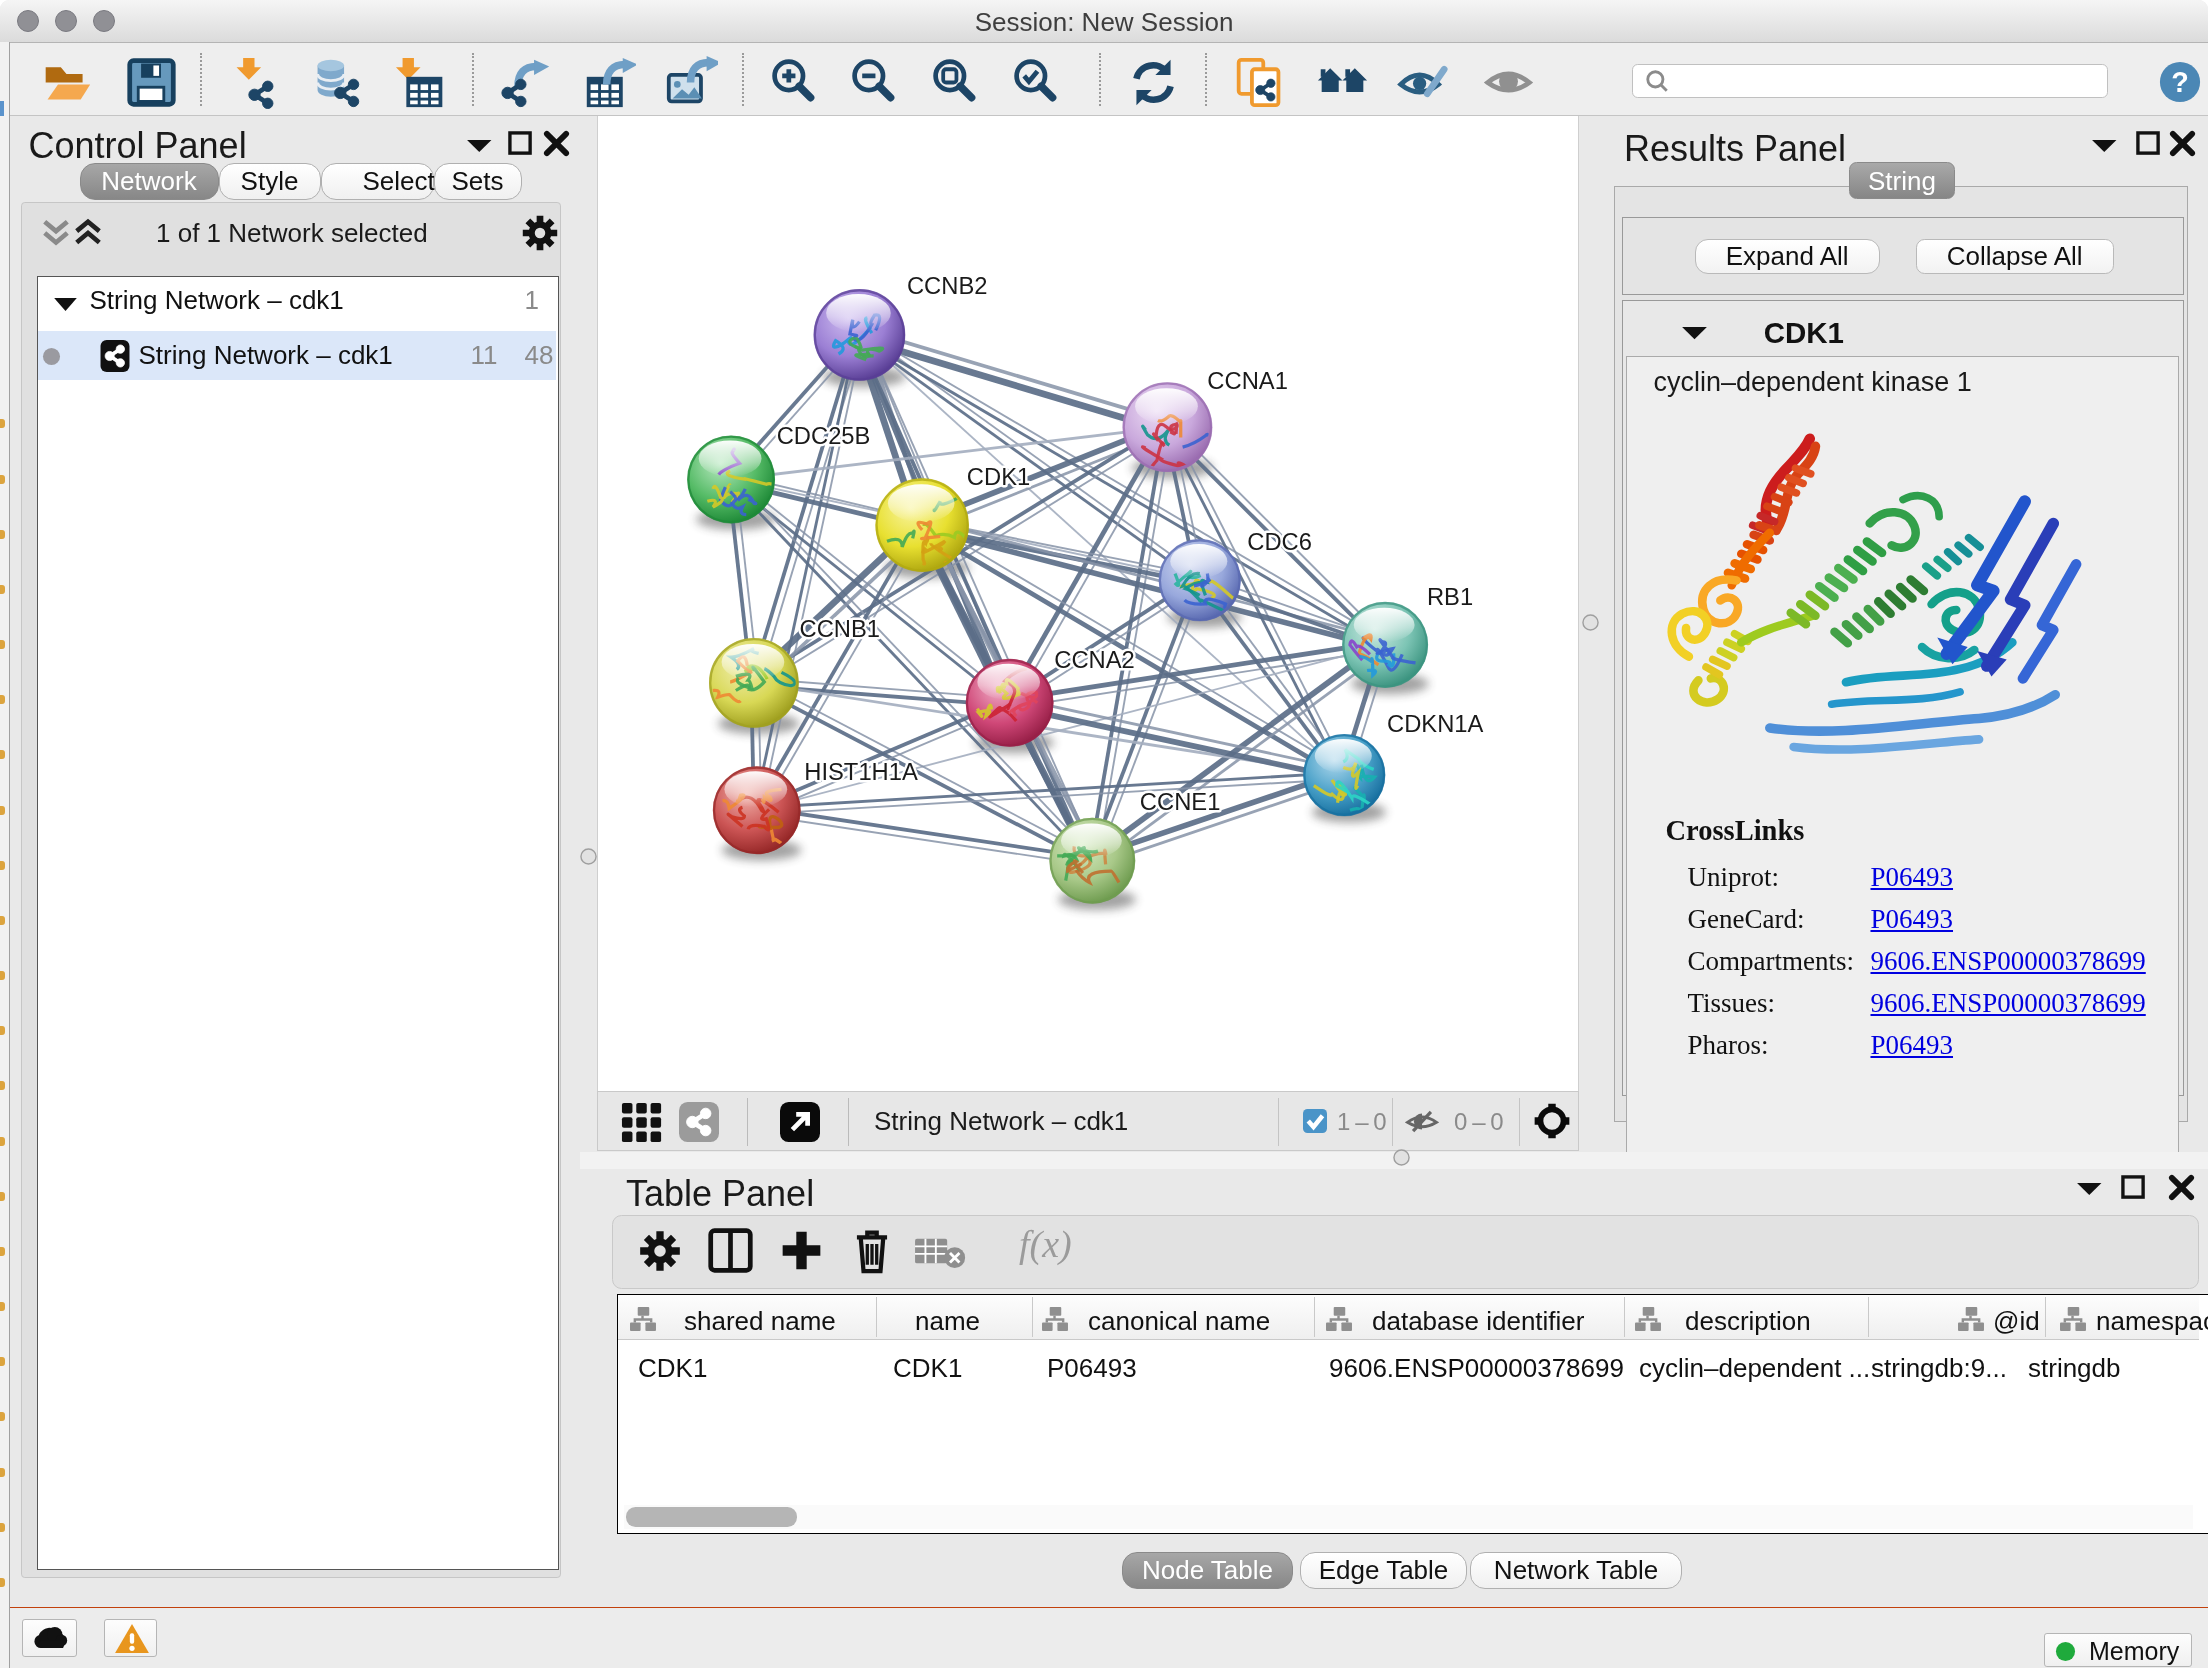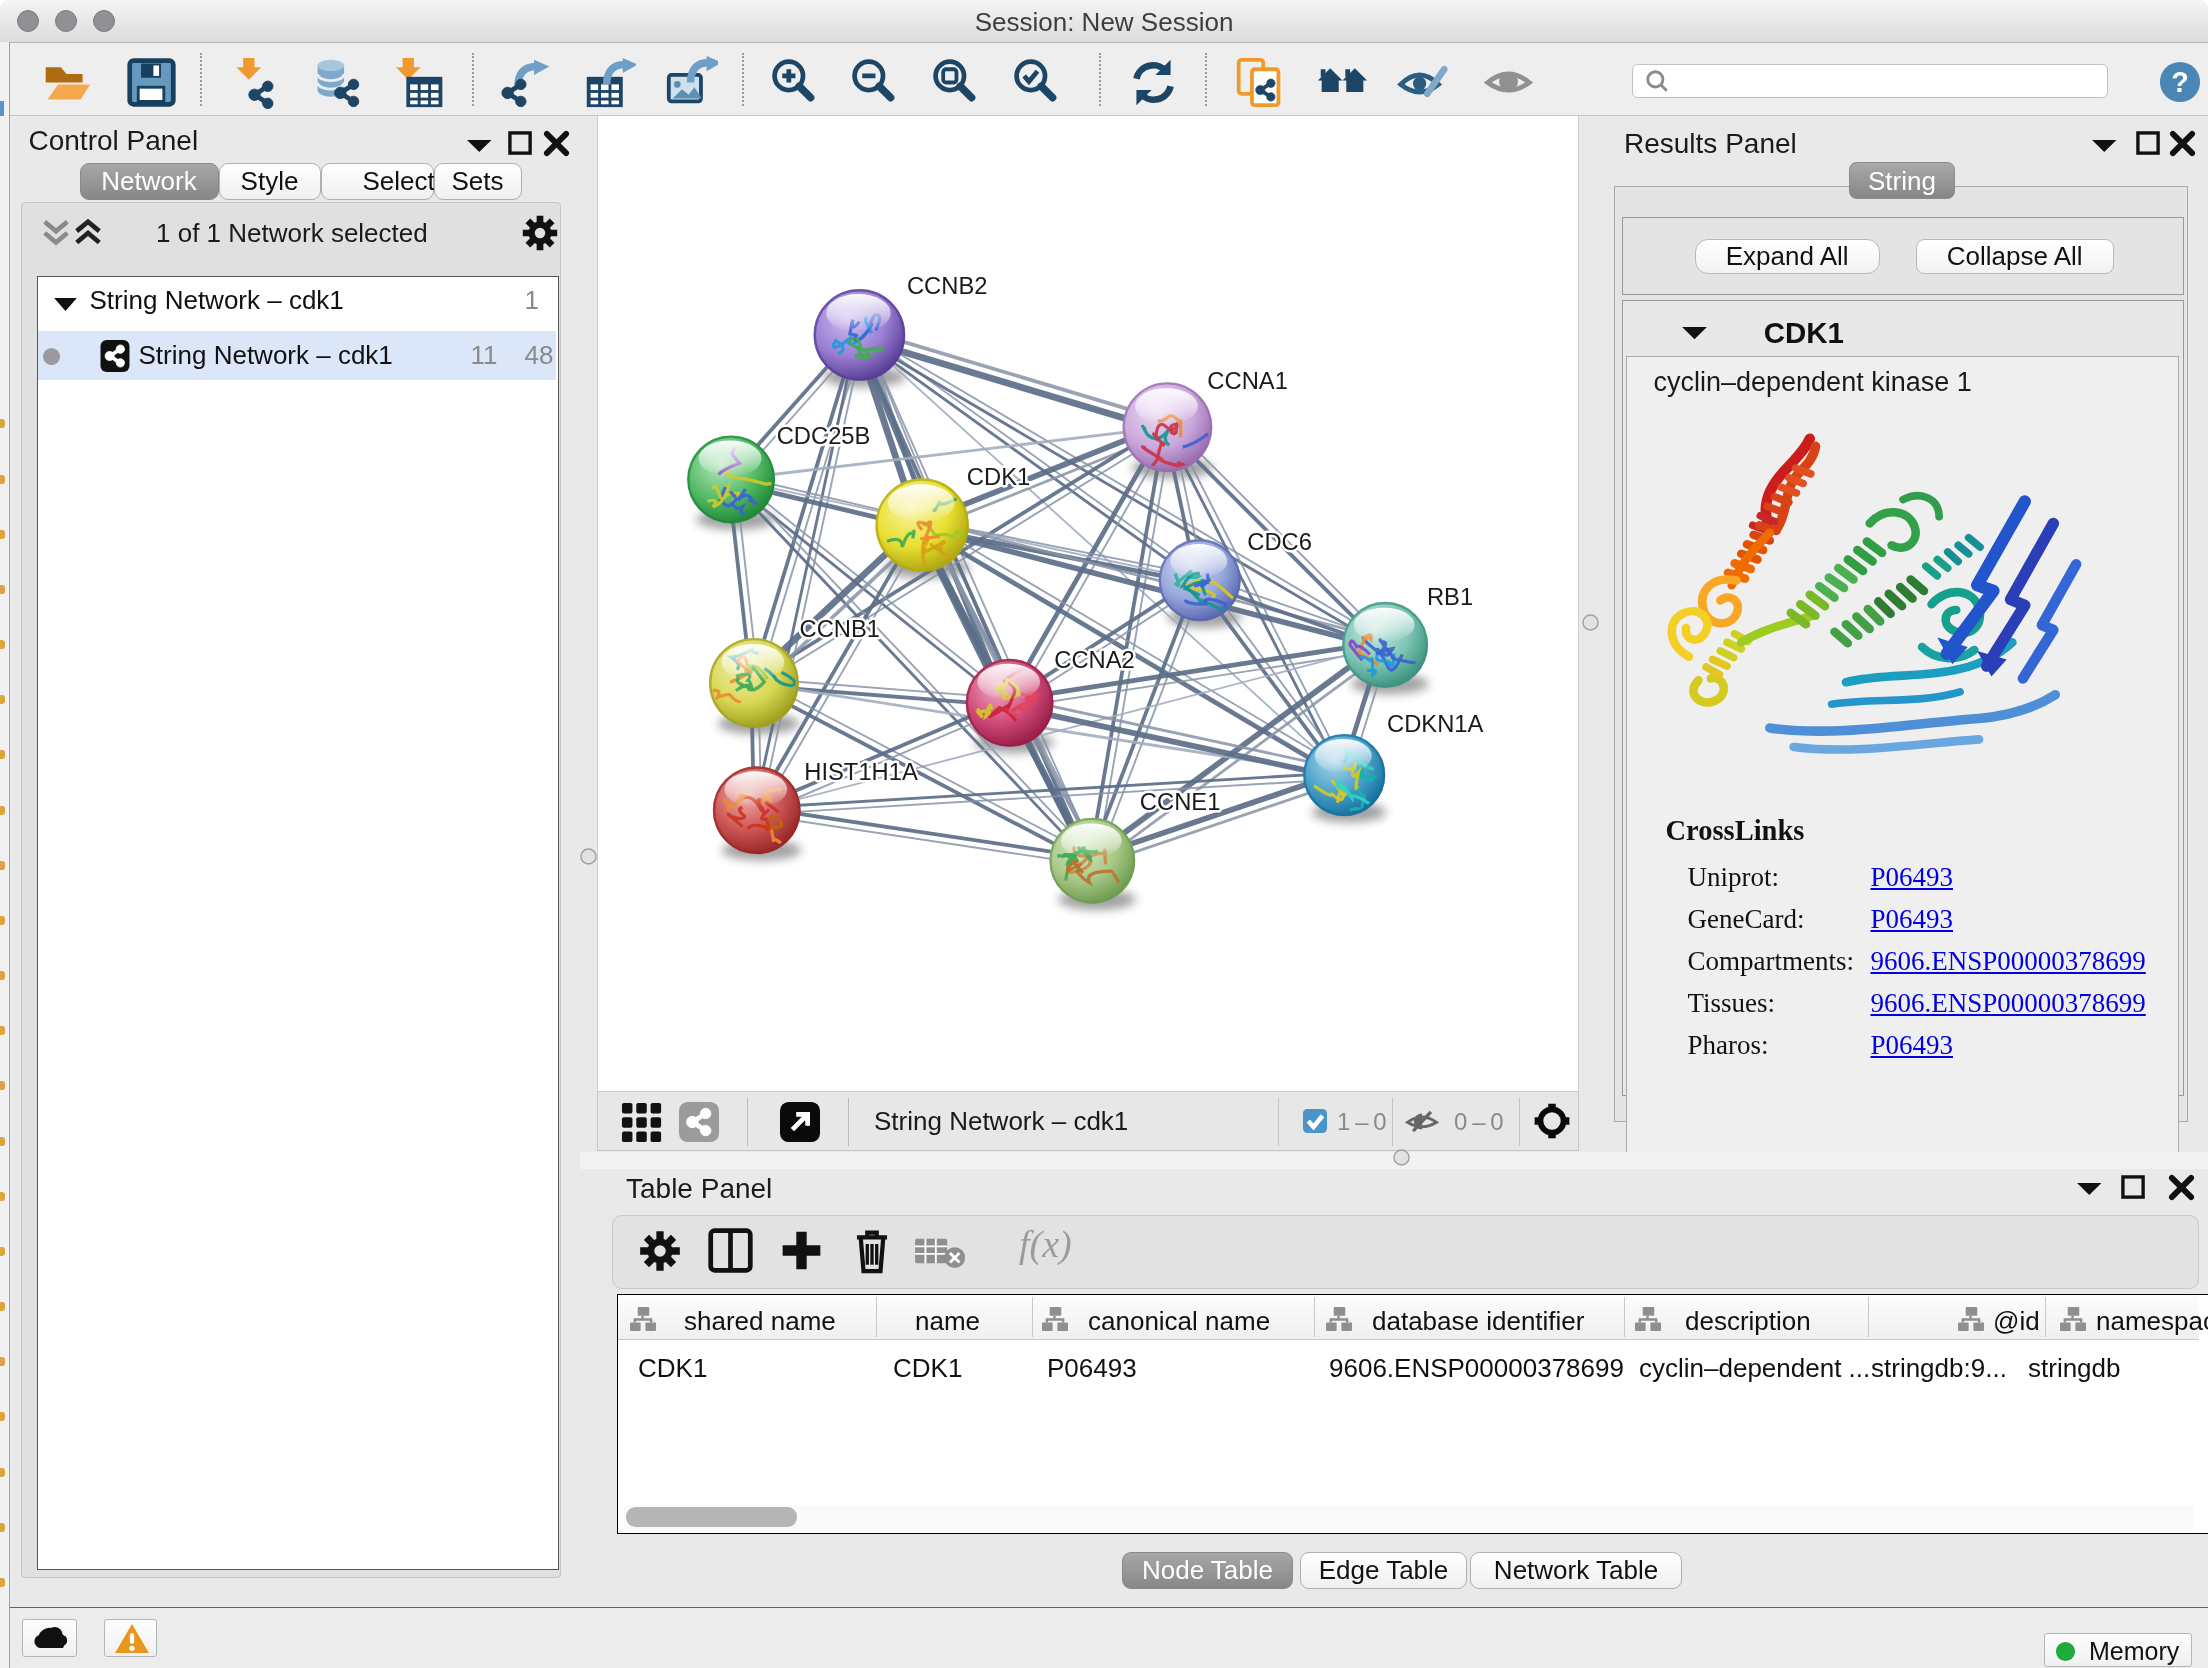--- a/index.html
+++ b/index.html
@@ -15,7 +15,7 @@
 #searchbox{position:absolute;left:1632px;top:21px;width:476px;height:34px;background:#fff;border:1.9px solid #c0c0c0;border-radius:5.7px;box-sizing:border-box;}
 
 #cpanel{left:9.5px;top:116px;width:571px;height:1460px;background:#e9e9e9;}
-.phead{font-size:28px;color:#1a1a1a;}
+.phead{font-size:36px;color:#1a1a1a;}
 .tab{position:absolute;height:37px;box-sizing:border-box;border:1px solid #b0b0b0;background:linear-gradient(#ffffff,#f0f0f0);font-size:26px;color:#111;text-align:center;line-height:35px;border-radius:9px;}
 .tabsel{background:linear-gradient(#a7a7a7,#878787);color:#fff;border-color:#8a8a8a;}
 #cpgrey{position:absolute;left:11.4px;top:86px;width:540px;height:1376px;background:#e0e0e0;border:1px solid #c6c6c6;border-radius:3.8px;box-sizing:border-box;}

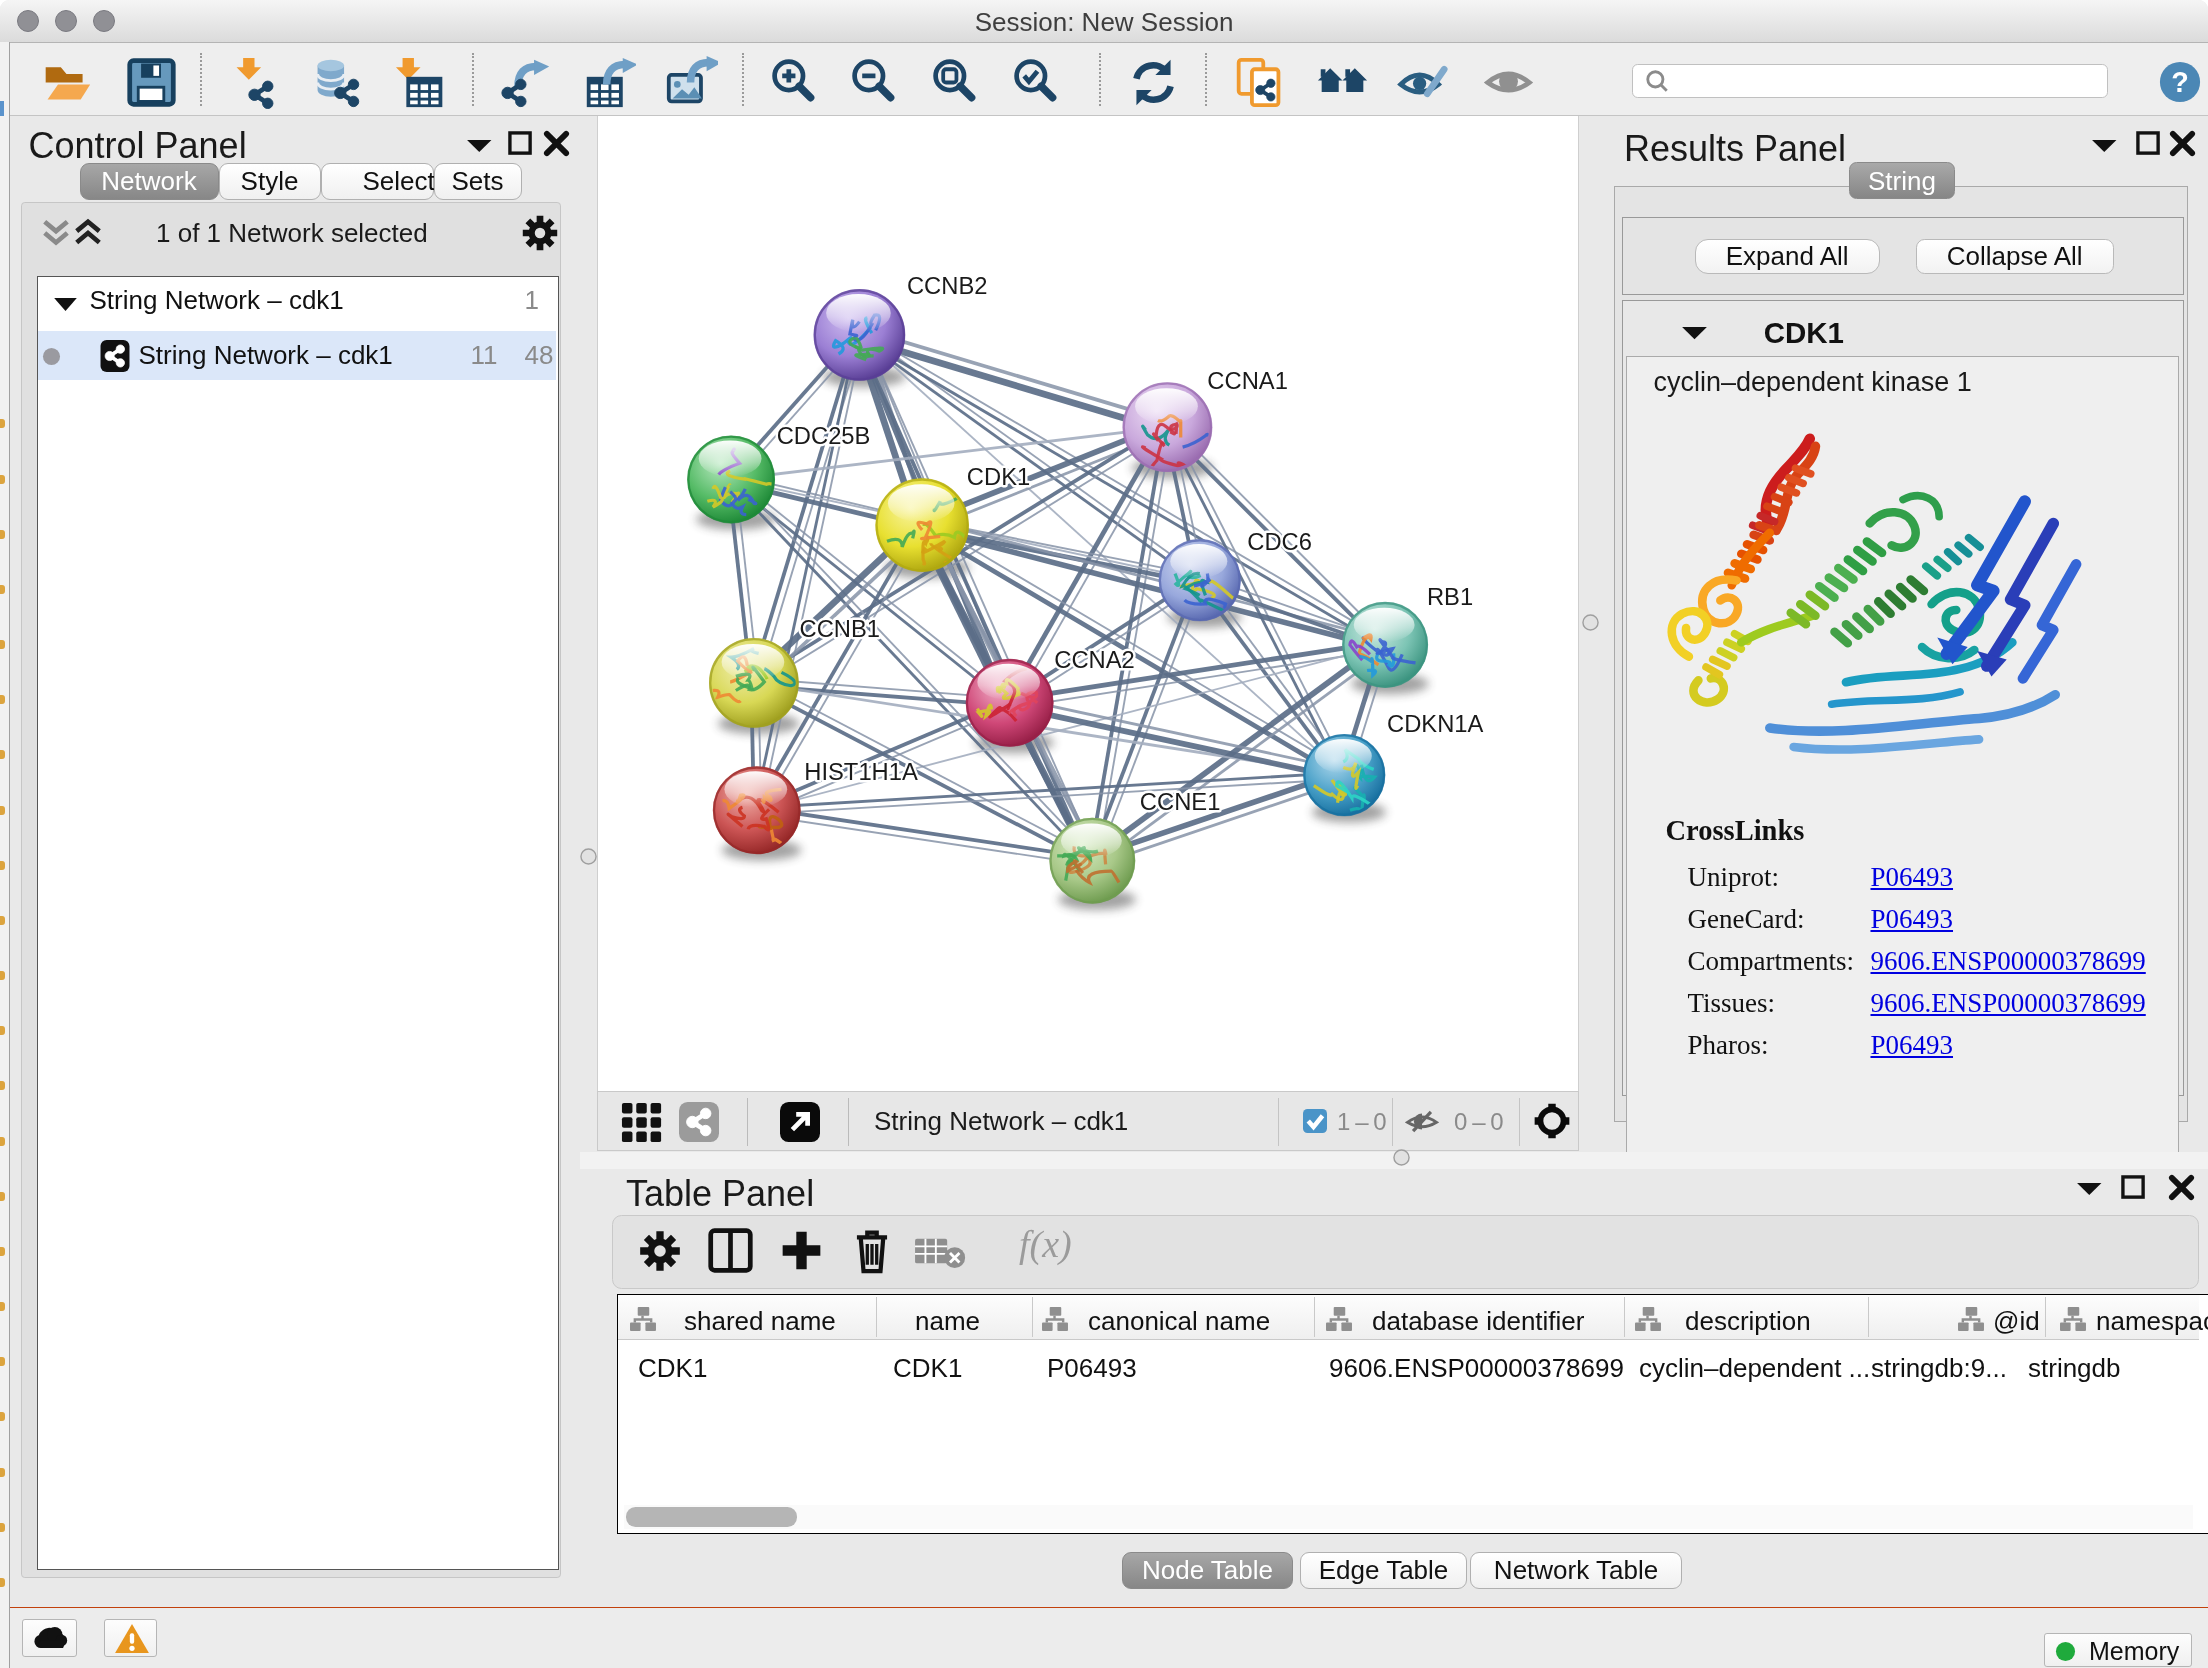--- a/index.html
+++ b/index.html
@@ -16,7 +16,7 @@
 
 #cpanel{left:9.5px;top:116px;width:571px;height:1460px;background:#e9e9e9;}
 .phead{font-size:36px;color:#1a1a1a;}
-.tab{position:absolute;height:37px;box-sizing:border-box;border:1px solid #b0b0b0;background:linear-gradient(#ffffff,#f0f0f0);font-size:26px;color:#111;text-align:center;line-height:35px;border-radius:9px;}
+.tab{position:absolute;height:37px;box-sizing:border-box;border:1px solid #b0b0b0;background:linear-gradient(#ffffff,#f0f0f0);font-size:26px;color:#111;text-align:center;line-height:35px;border-radius:15px;}
 .tabsel{background:linear-gradient(#a7a7a7,#878787);color:#fff;border-color:#8a8a8a;}
 #cpgrey{position:absolute;left:11.4px;top:86px;width:540px;height:1376px;background:#e0e0e0;border:1px solid #c6c6c6;border-radius:3.8px;box-sizing:border-box;}
 #cplist{position:absolute;left:27px;top:160px;width:522px;height:1294px;background:#ffffff;border:1.9px solid #555;box-sizing:border-box;}

